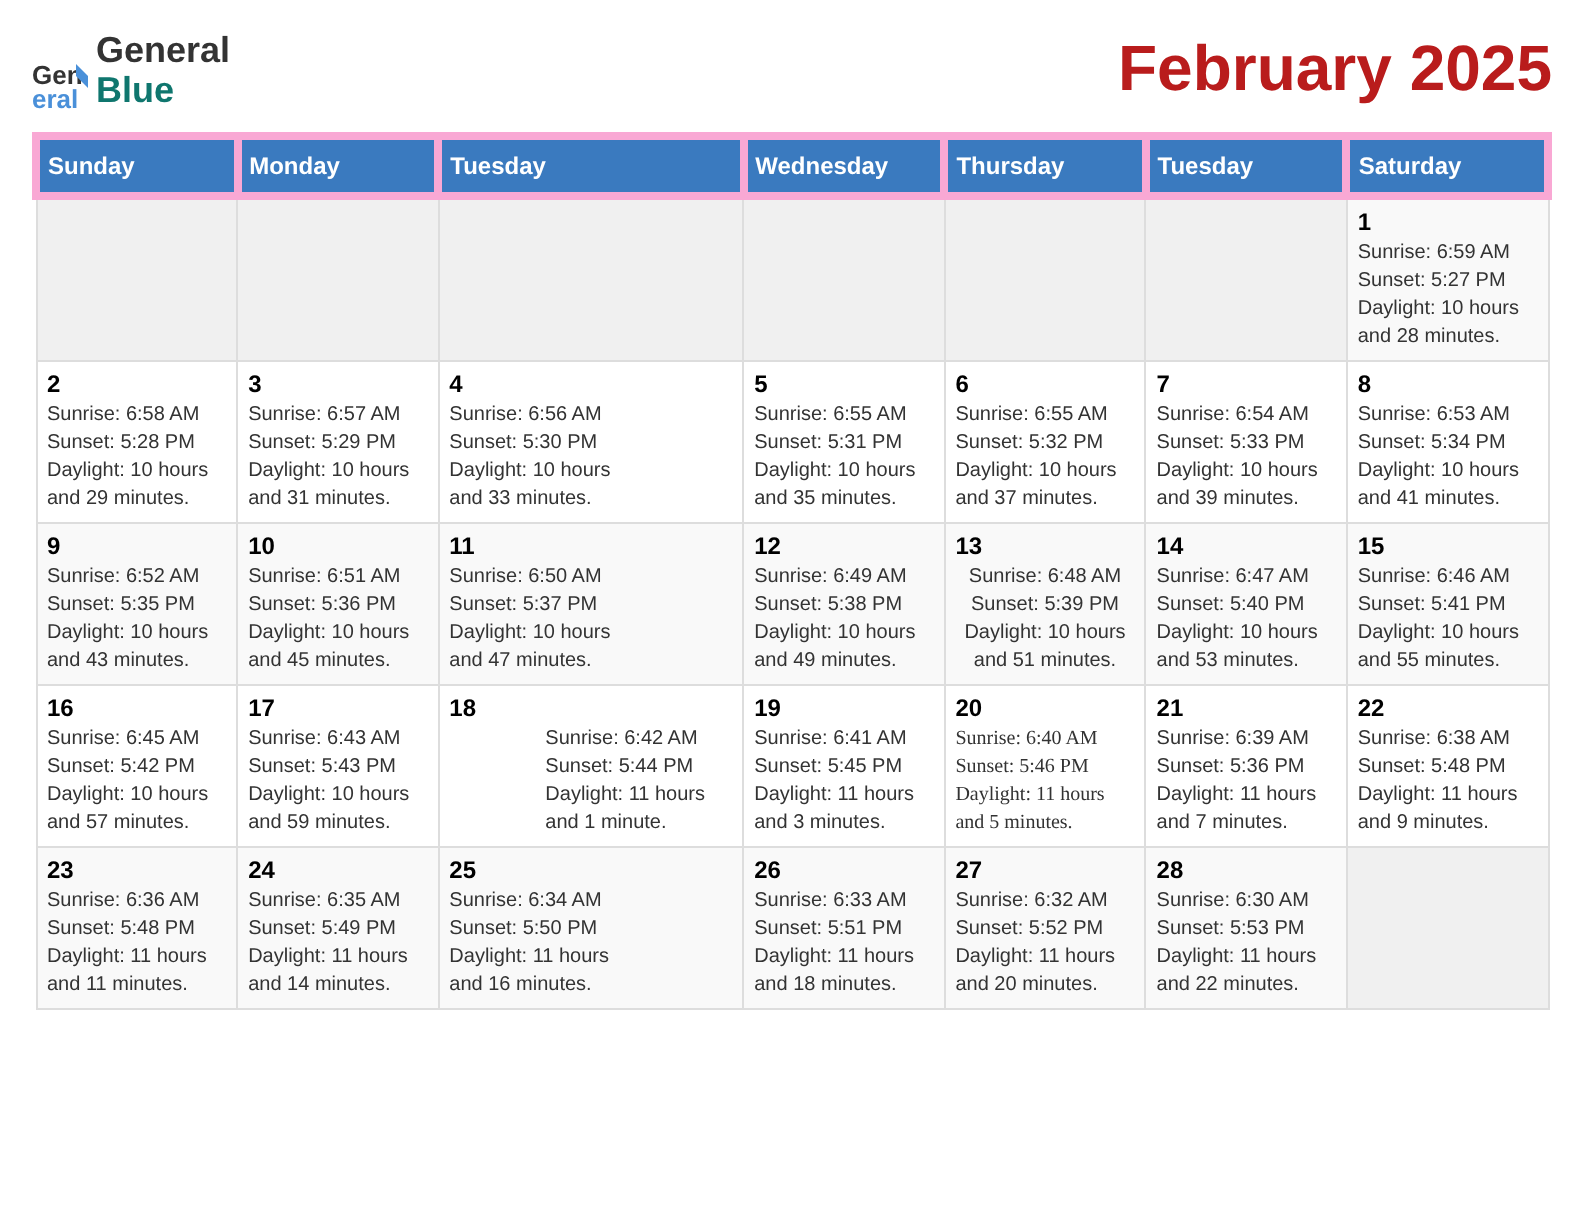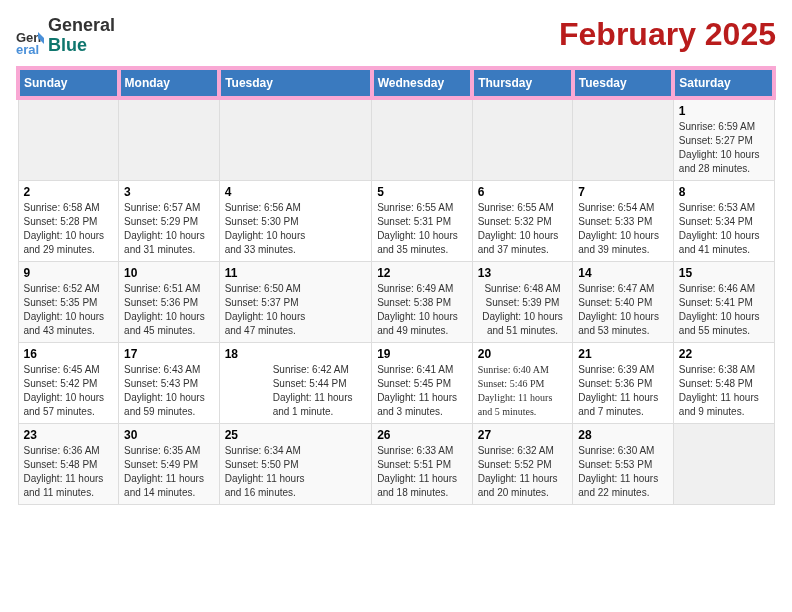--- a/index.html
+++ b/index.html
@@ -298,7 +298,7 @@
 and 11 minutes.</div>
         </td>
         <td>
-          <span class="day-number">30</span>
+          <span class="day-number">24</span>
           <div class="day-info" style="white-space: pre-line;">Sunrise: 6:35 AM
 Sunset: 5:49 PM
 Daylight: 11 hours

